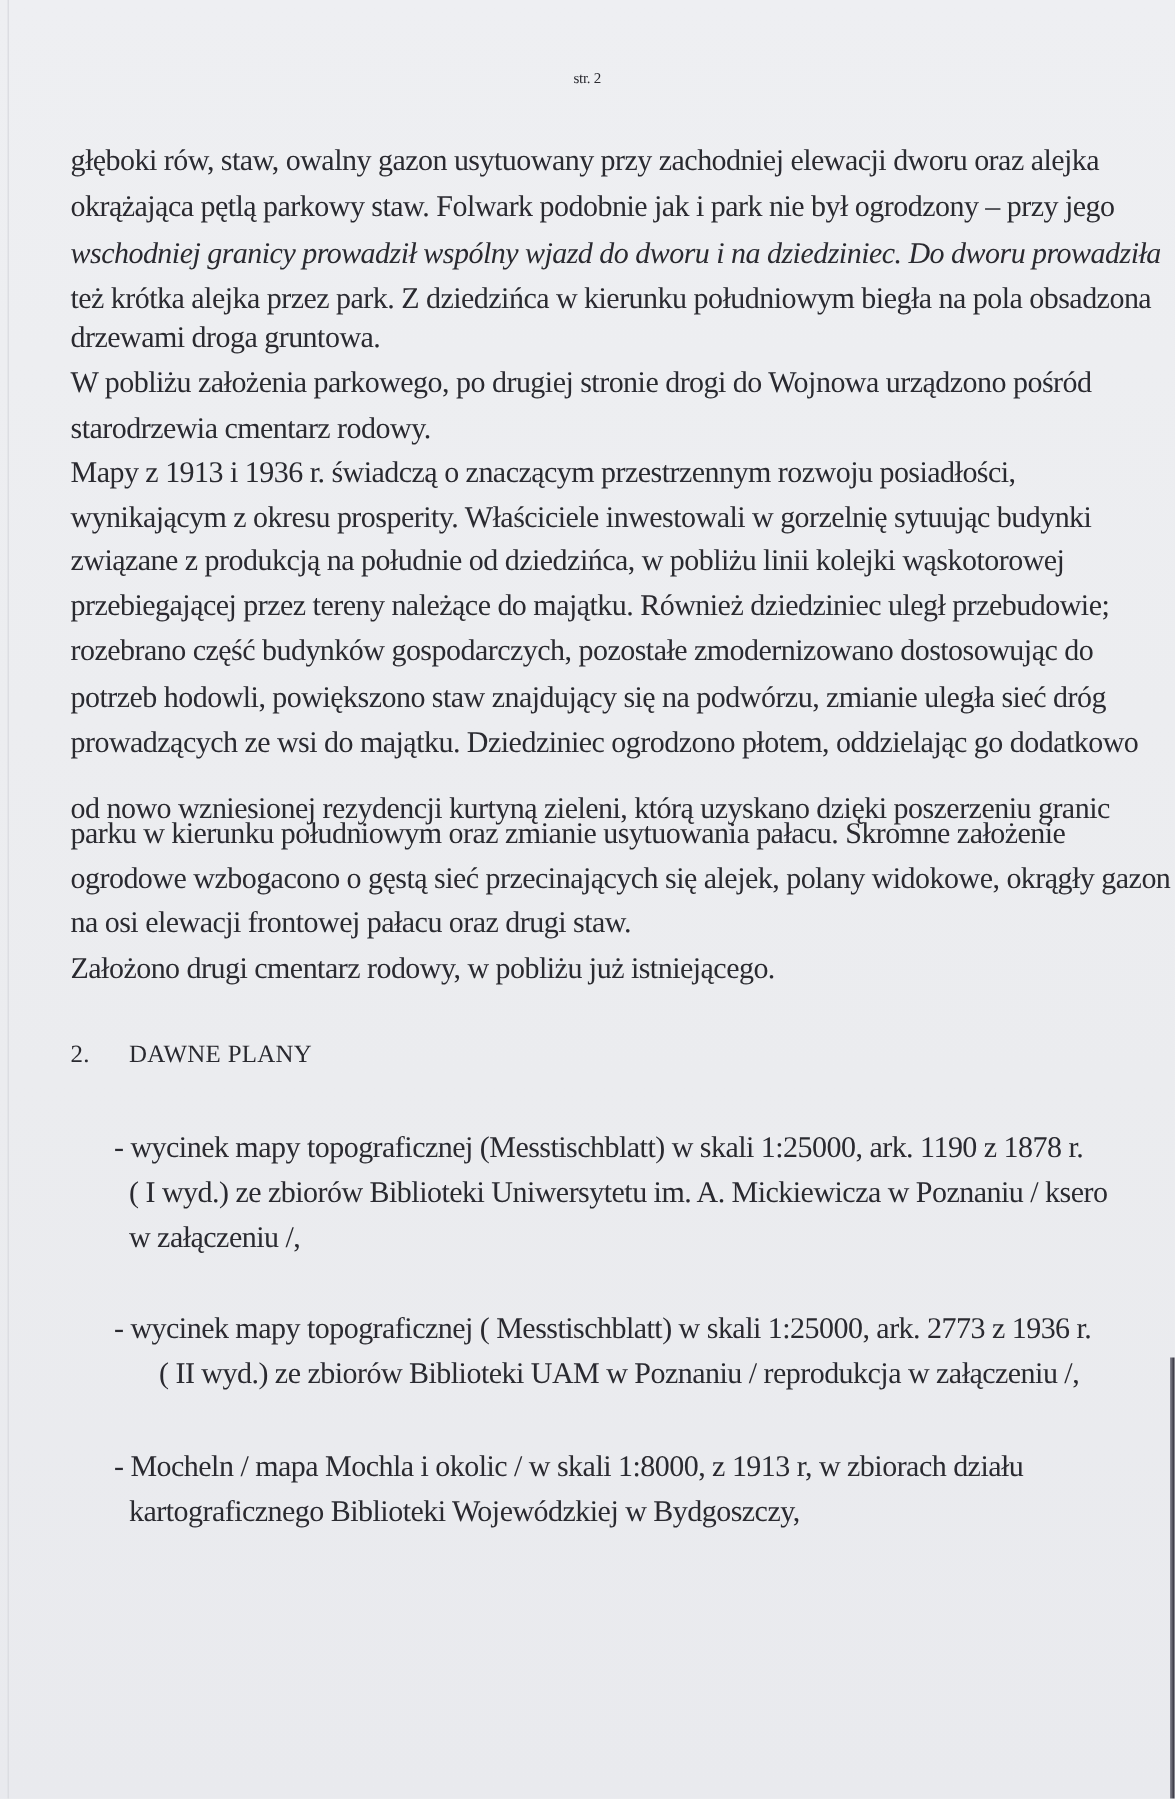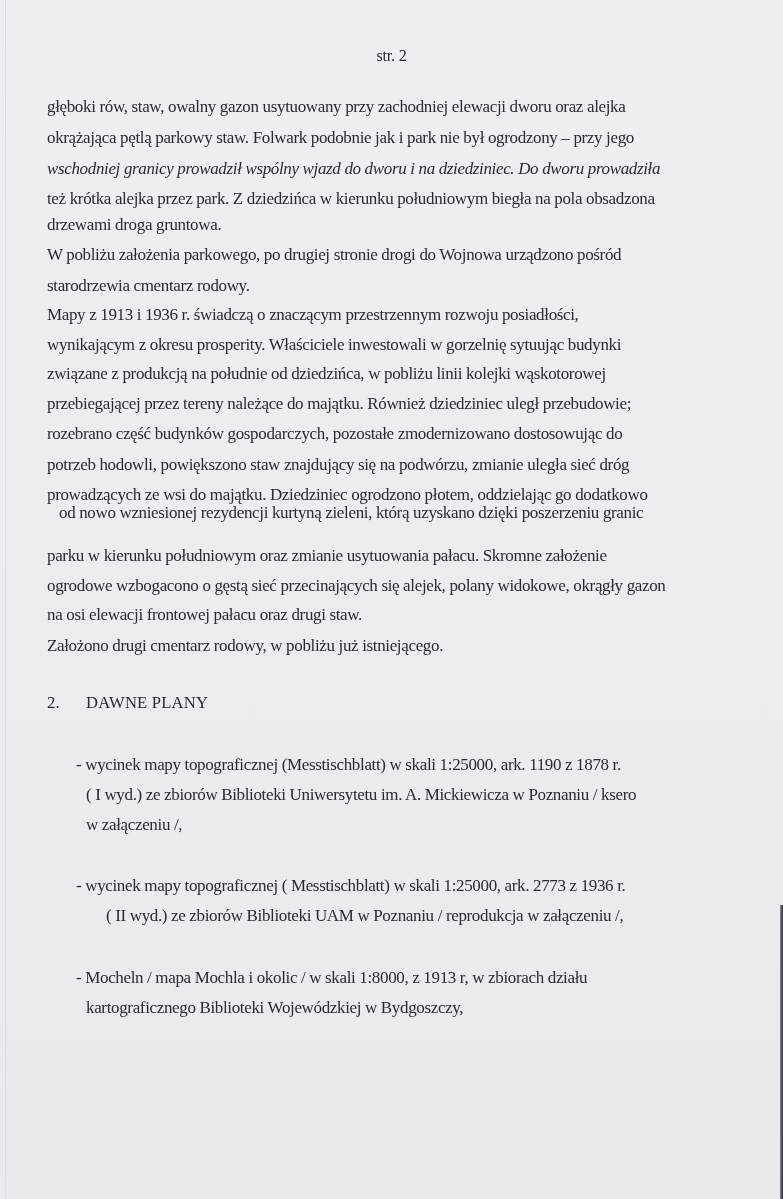--- a/index.html
+++ b/index.html
@@ -40,7 +40,7 @@
       left: 0;
       width: 783px;
       text-align: center;
-      font-size: 16px;
+      font-size: 10px;
       letter-spacing: -0.2px;
     }
     .line {

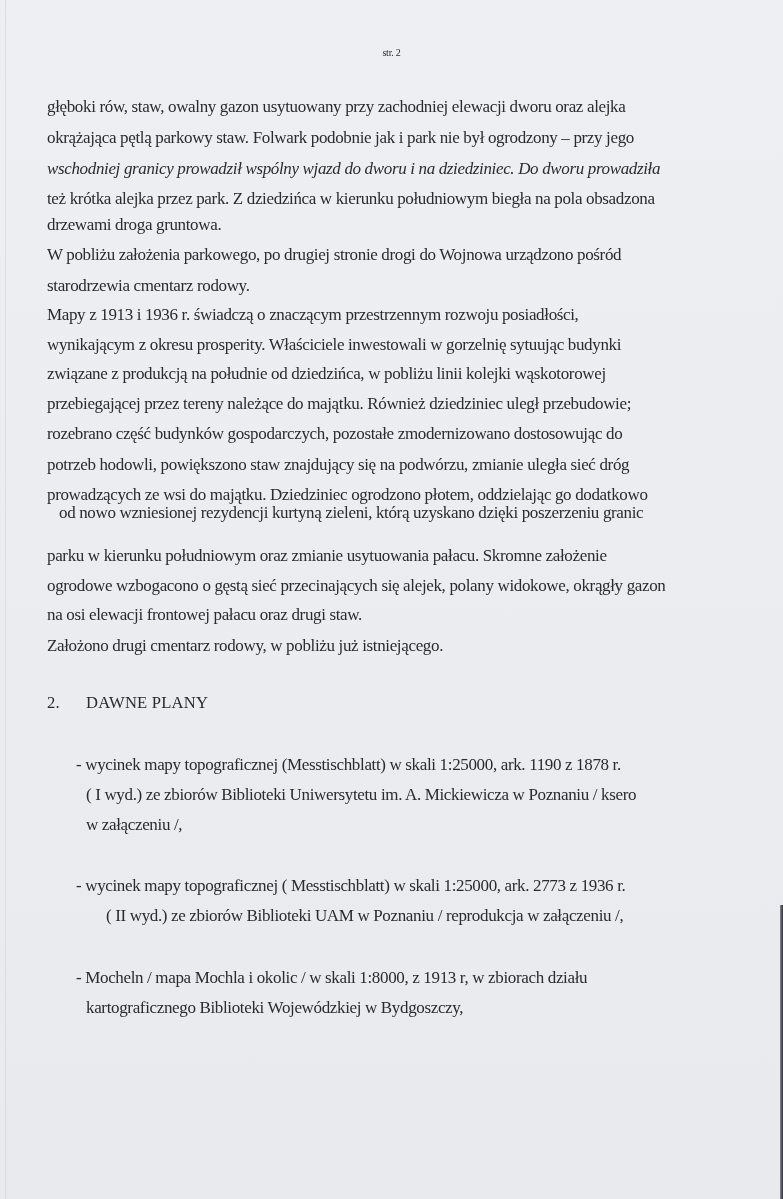--- a/index.html
+++ b/index.html
@@ -45,7 +45,7 @@
     }
     .line {
       position: absolute;
-      font-size: 17px;
+      font-size: 20px;
       white-space: nowrap;
       letter-spacing: -0.35px;
       line-height: 20px;

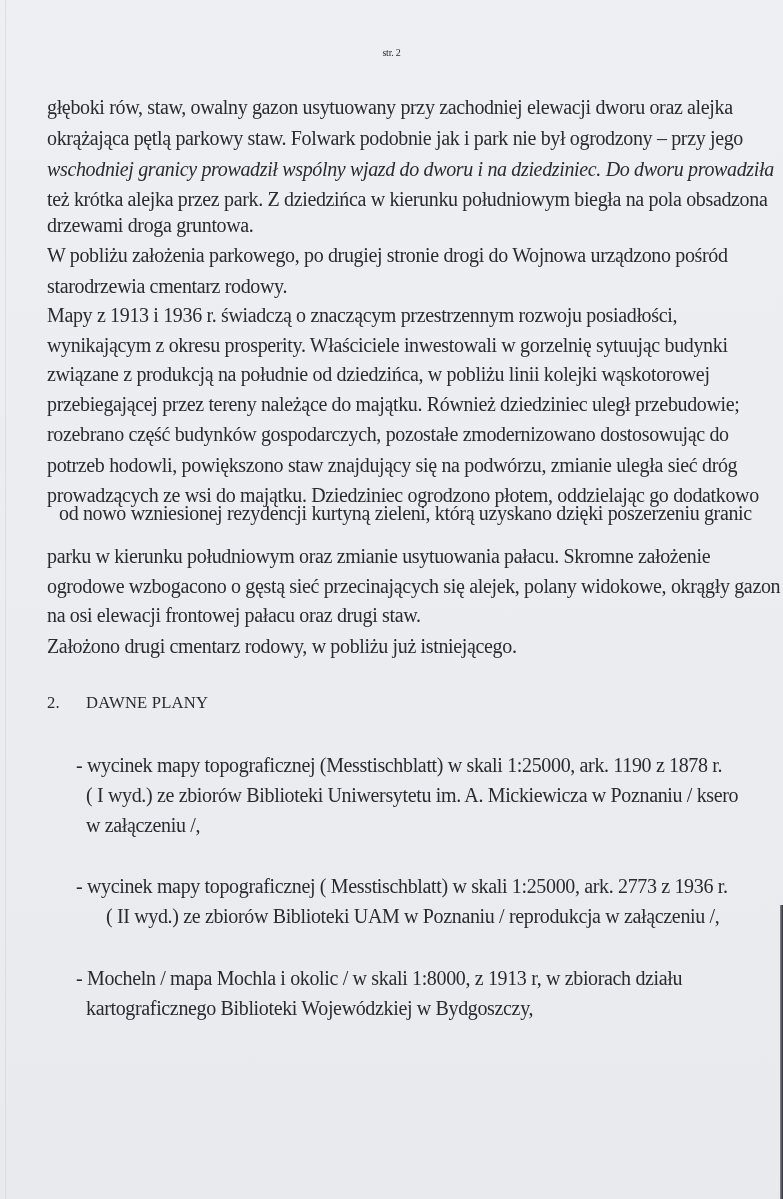--- a/index.html
+++ b/index.html
@@ -84,7 +84,7 @@
     <div class="line" style="top:424px;left:47px;">rozebrano część budynków gospodarczych, pozostałe zmodernizowano dostosowując do</div>
     <div class="line" style="top:455px;left:47px;">potrzeb hodowli, powiększono staw znajdujący się na podwórzu, zmianie uległa sieć dróg</div>
     <div class="line" style="top:485px;left:47px;">prowadzących ze wsi do majątku. Dziedziniec ogrodzono płotem, oddzielając go dodatkowo</div>
-    <div class="line" style="top:503px;left:47px;margin-left:12px;">od nowo wzniesionej rezydencji kurtyną zieleni, którą uzyskano dzięki poszerzeniu granic</div>
+    <div class="line" style="top:529px;left:47px;">od nowo wzniesionej rezydencji kurtyną zieleni, którą uzyskano dzięki poszerzeniu granic</div>
     <div class="line" style="top:546px;left:47px;">parku w kierunku południowym oraz zmianie usytuowania pałacu. Skromne założenie</div>
     <div class="line" style="top:576px;left:47px;">ogrodowe wzbogacono o gęstą sieć przecinających się alejek, polany widokowe, okrągły gazon</div>
     <div class="line" style="top:605px;left:47px;">na osi elewacji frontowej pałacu oraz drugi staw.</div>

